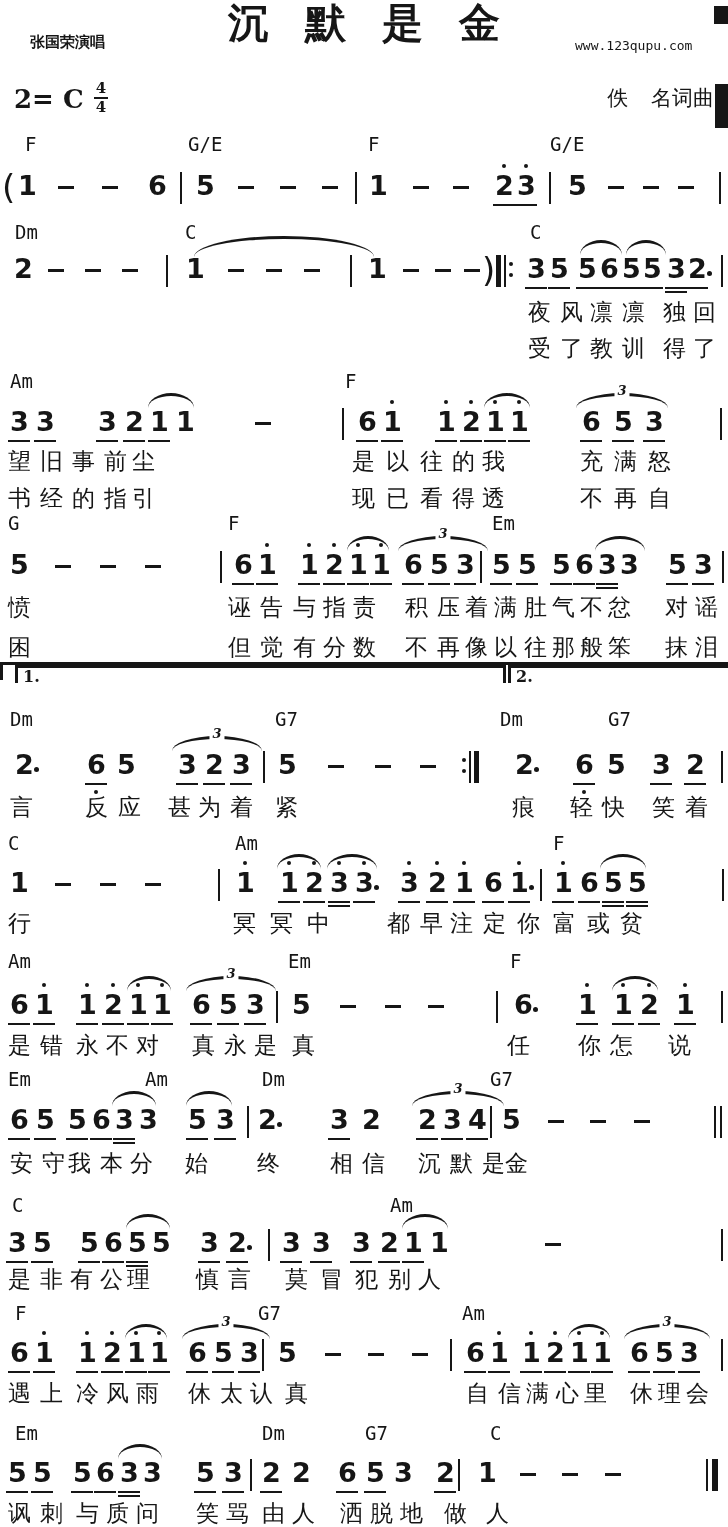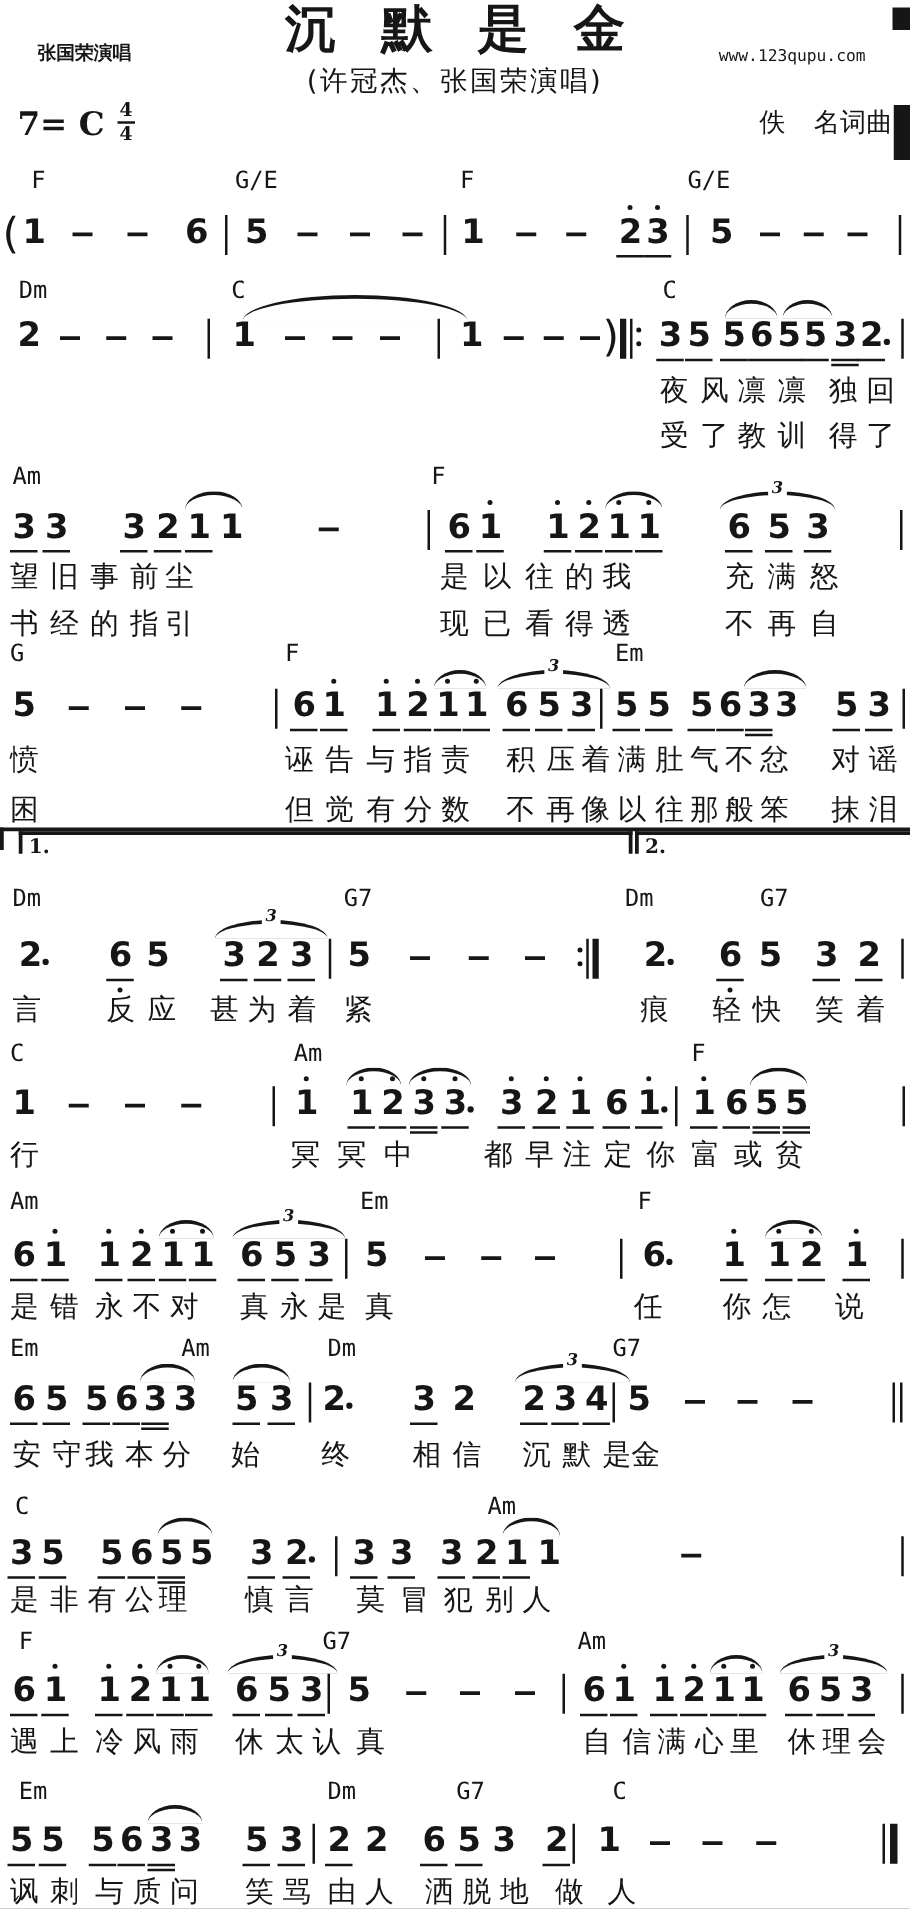--- a/index.html
+++ b/index.html
@@ -49,7 +49,6 @@
   <div class="site">张国荣演唱</div>
   <h1 class="title">沉默是金</h1>
   <div class="url">www.123qupu.com</div>
-  <div class="subtitle">(许冠杰、张国荣演唱)</div>
   <div class="keyline">
     <span>7= C</span><span class="frac">
         <span class="fn">4</span>

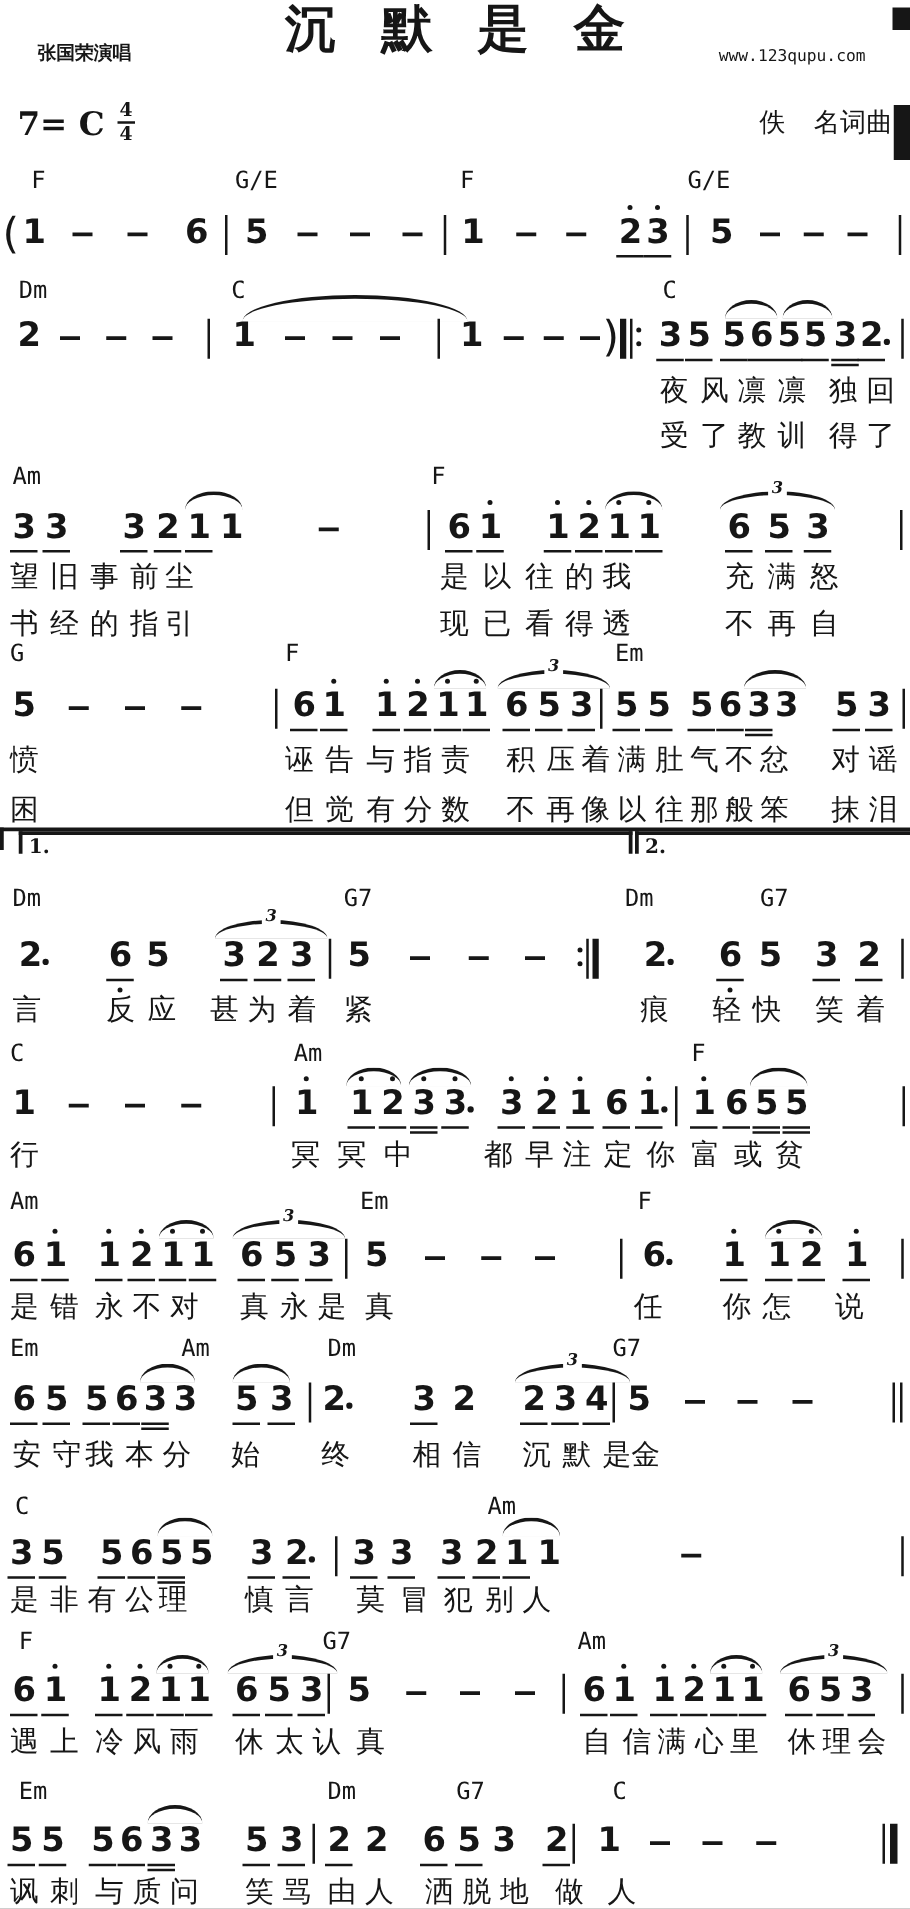--- a/index.html
+++ b/index.html
@@ -50,7 +50,7 @@
   <h1 class="title">沉默是金</h1>
   <div class="url">www.123qupu.com</div>
   <div class="keyline">
-    <span>7= C</span><span class="frac">
+    <span>2= C</span><span class="frac">
         <span class="fn">4</span>
         <span class="fd">4</span>
       </span>

